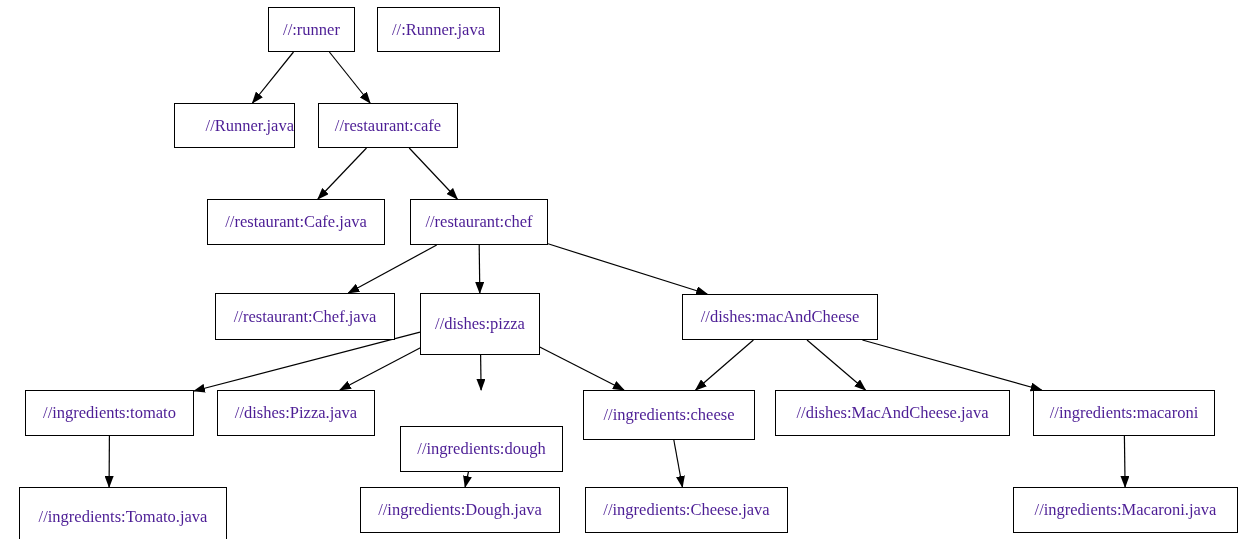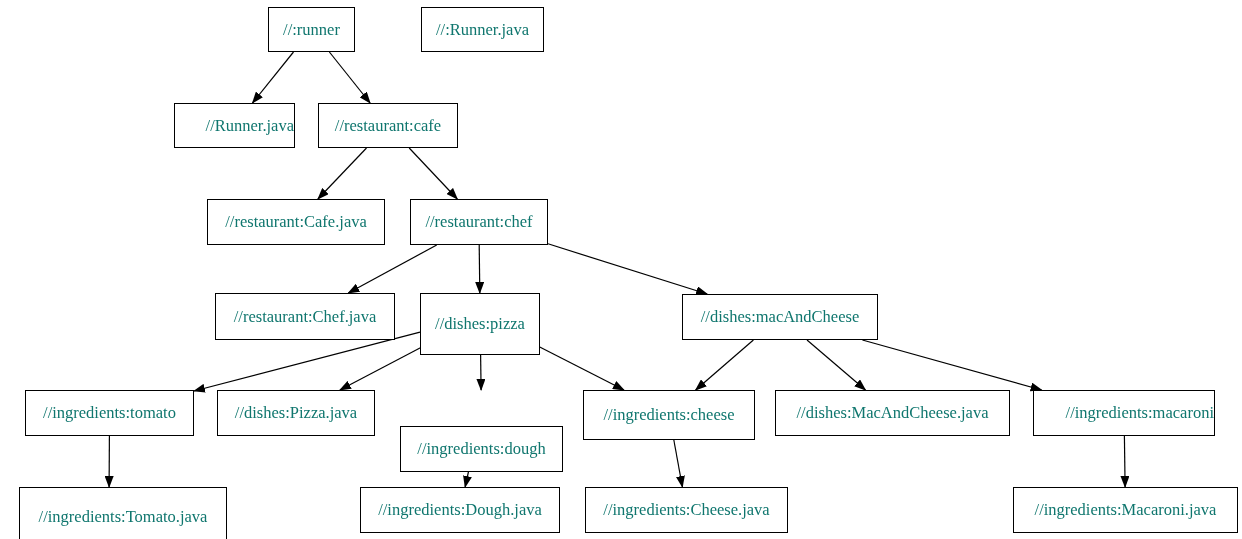--- a/index.html
+++ b/index.html
@@ -31,7 +31,7 @@
     align-items: center;
     justify-content: center;
     text-align: center;
-    color: #0f766e;
+    color: #4c1d95;
     font-size: 16.5px;
     white-space: nowrap;
   }

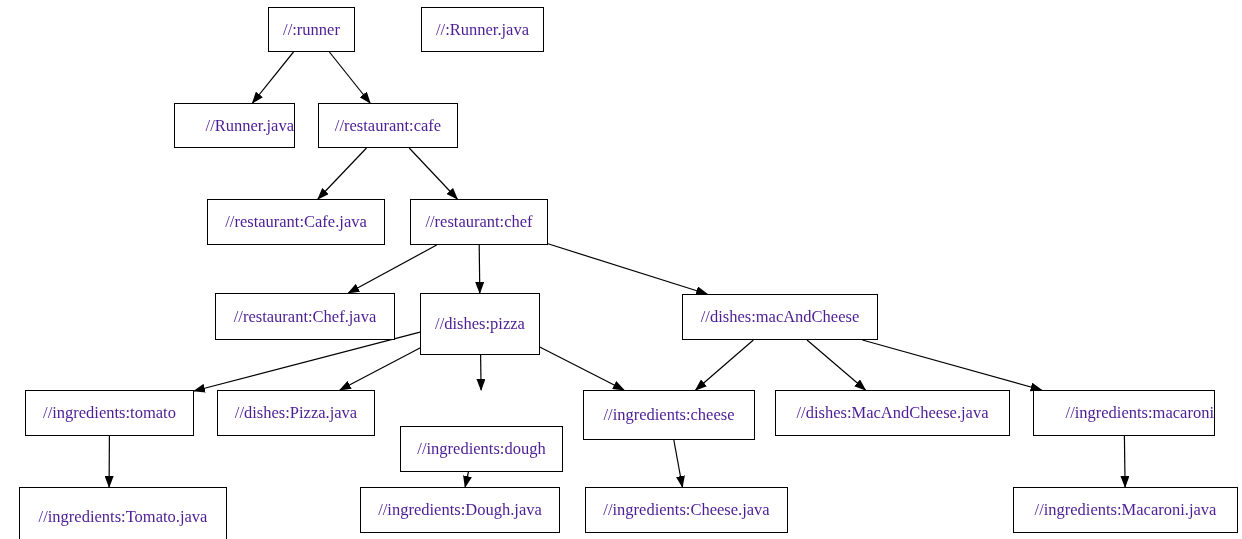--- a/index.html
+++ b/index.html
@@ -71,7 +71,7 @@
       <div class="graph-node" style="left: 268px; top: 7px; width: 87px; height: 45px;">
         <span>//:runner</span>
       </div>
-      <div class="graph-node" style="left: 377px; top: 7px; width: 123px; height: 45px; margin-left: 44px;">
+      <div class="graph-node" style="left: 377px; top: 7px; width: 123px; height: 45px;">
         <span>//:Runner.java</span>
       </div>
       <div class="graph-node" style="left: 174px; top: 103px; width: 121px; height: 45px; justify-content: flex-end;">

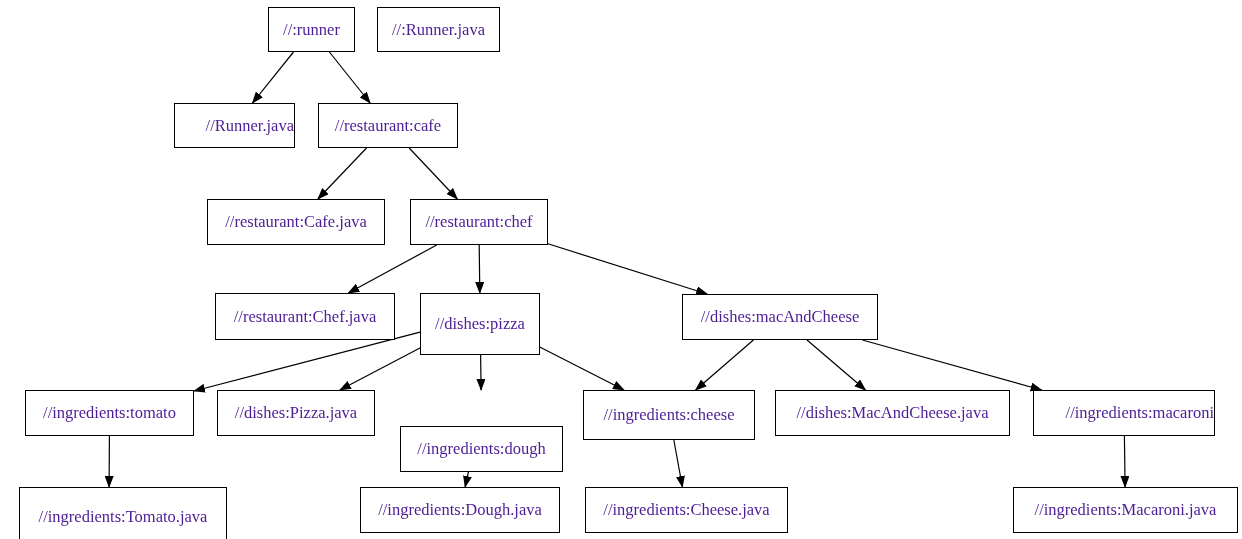--- a/index.html
+++ b/index.html
@@ -110,7 +110,7 @@
       <div class="graph-node" style="left: 775px; top: 390px; width: 235px; height: 46px;">
         <span>//dishes:MacAndCheese.java</span>
       </div>
-      <div class="graph-node" style="left: 1033px; top: 390px; width: 182px; height: 46px; justify-content: flex-end;">
+      <div class="graph-node" style="left: 1033px; top: 390px; width: 182px; height: 46px;">
         <span>//ingredients:macaroni</span>
       </div>
       <div class="graph-node" style="left: 19px; top: 487px; width: 208px; height: 60px;">

